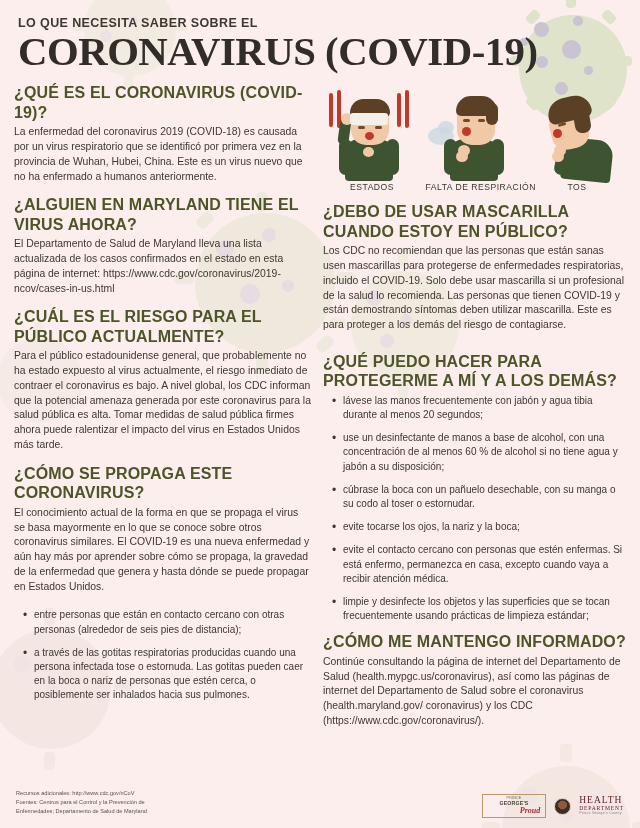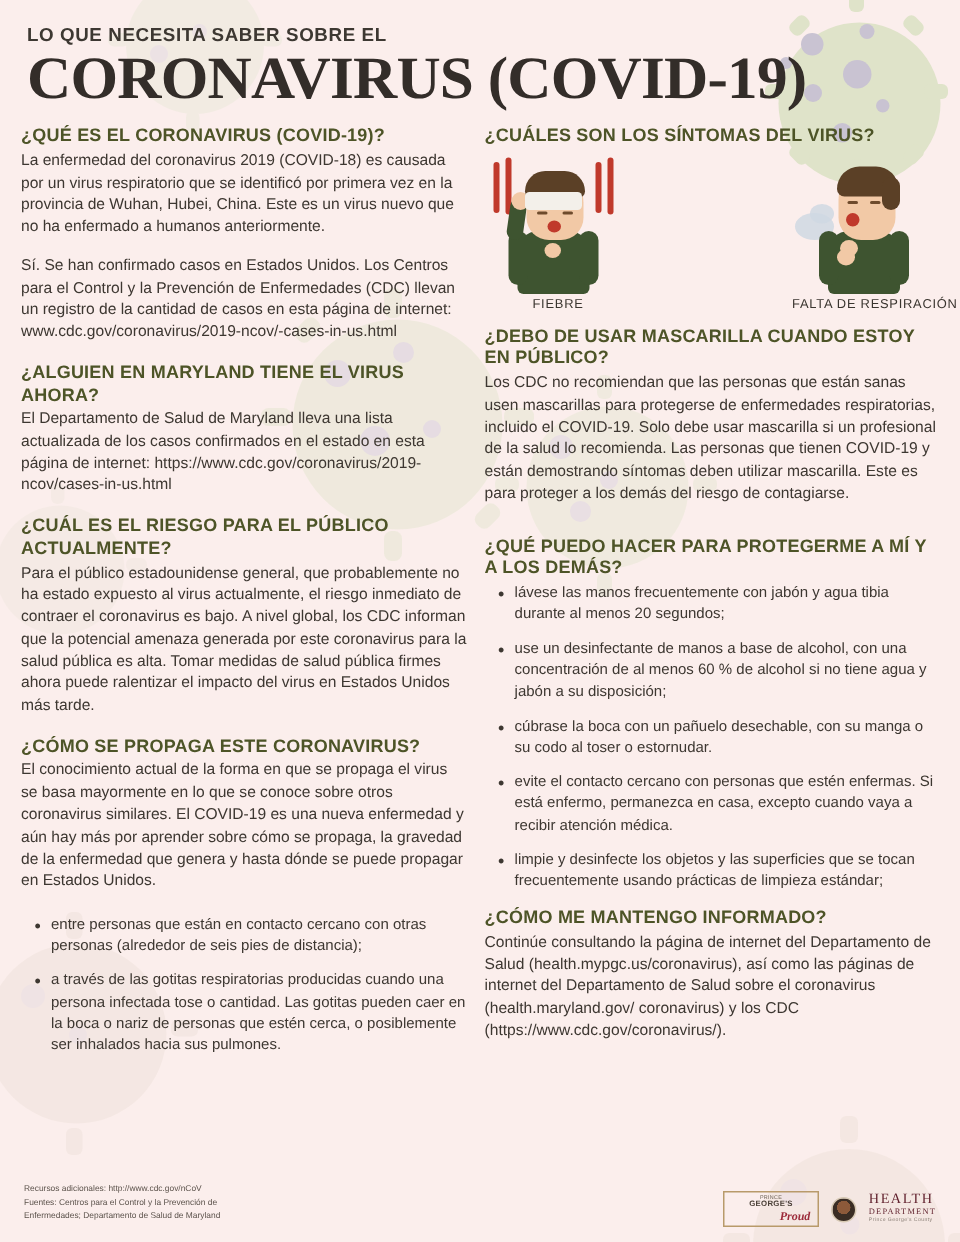--- a/index.html
+++ b/index.html
@@ -53,7 +53,7 @@
 
   h2.q{
     color:#4d5427;
-    font-size:12px;
+    font-size:16px;
     font-weight:bold;
     letter-spacing:.15px;
     line-height:1.22;

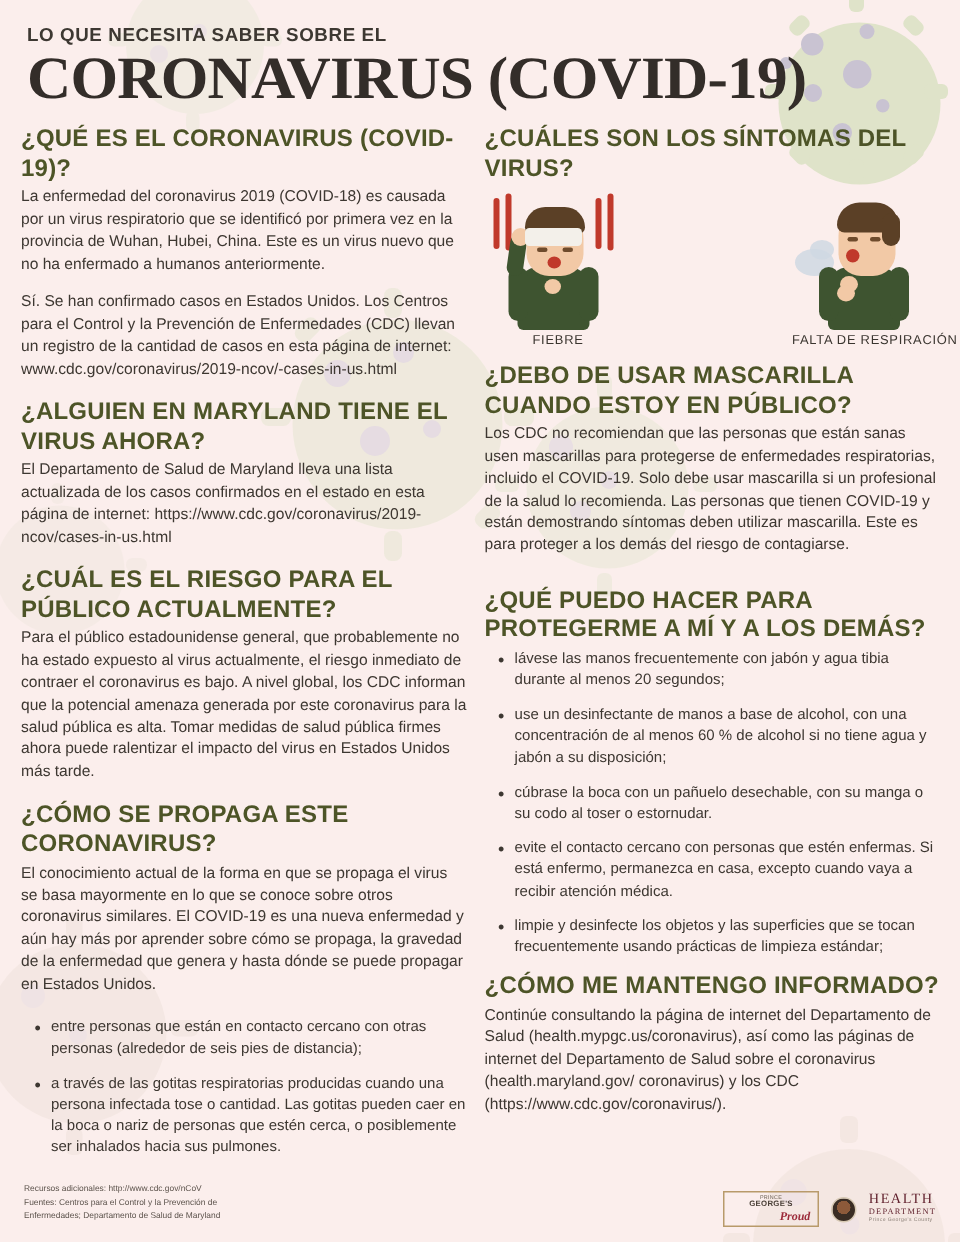--- a/index.html
+++ b/index.html
@@ -268,7 +268,6 @@
 
     <div class="col colR">
 
-      <h2 class="q">¿CUÁLES SON LOS SÍNTOMAS DEL VIRUS?</h2>
 
       <div class="symptoms">
 

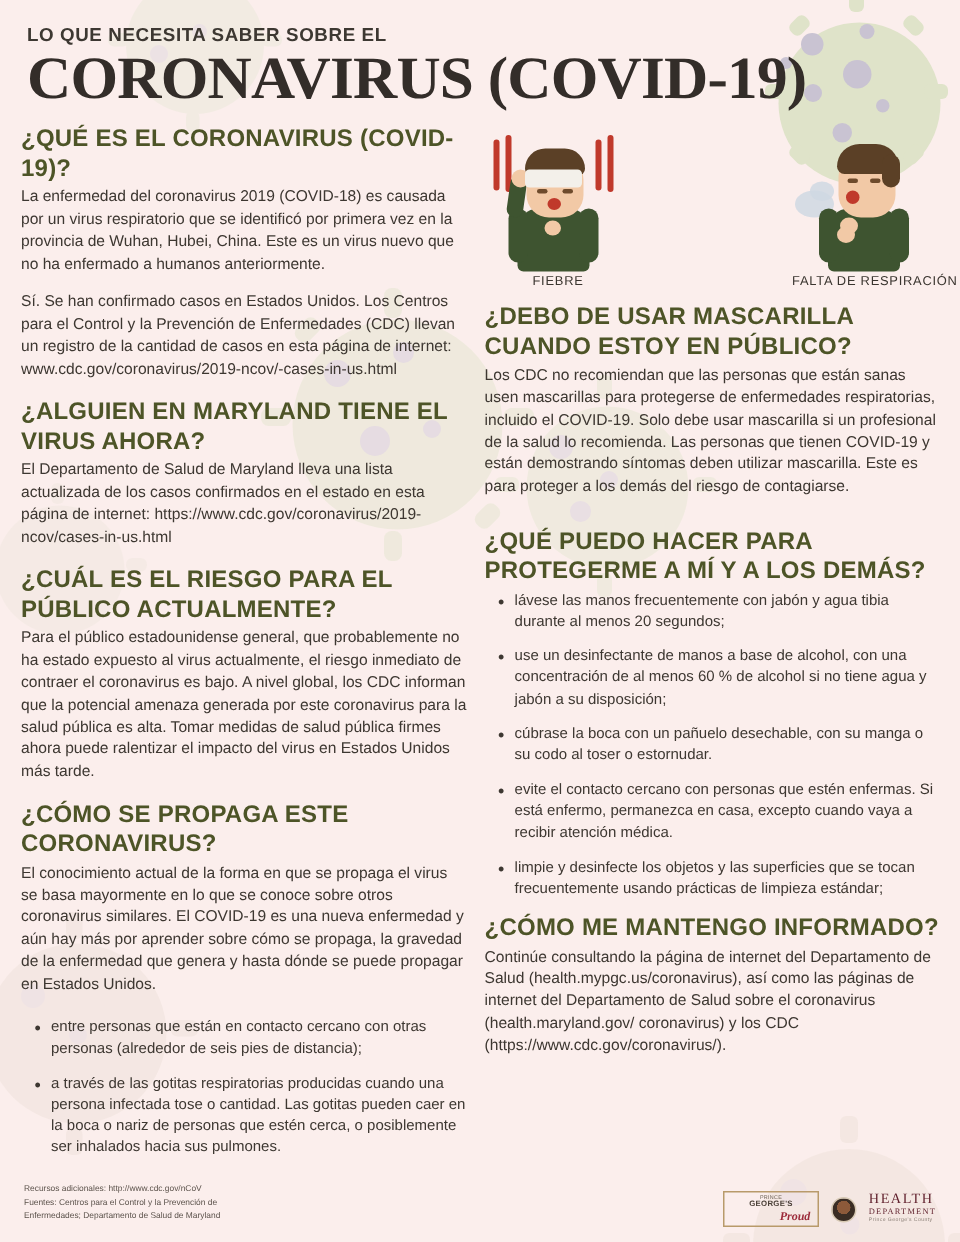--- a/index.html
+++ b/index.html
@@ -302,7 +302,7 @@
 
             <span class="p-part skin" style="left:40px;top:58px;width:11px;height:10px;border-radius:50%;"></span>
           </div>
-          <div class="symlabel">FIEBRE</div>
+          <div class="symlabel">ESTADOS</div>
         </div>
 
         <div class="sym wide">

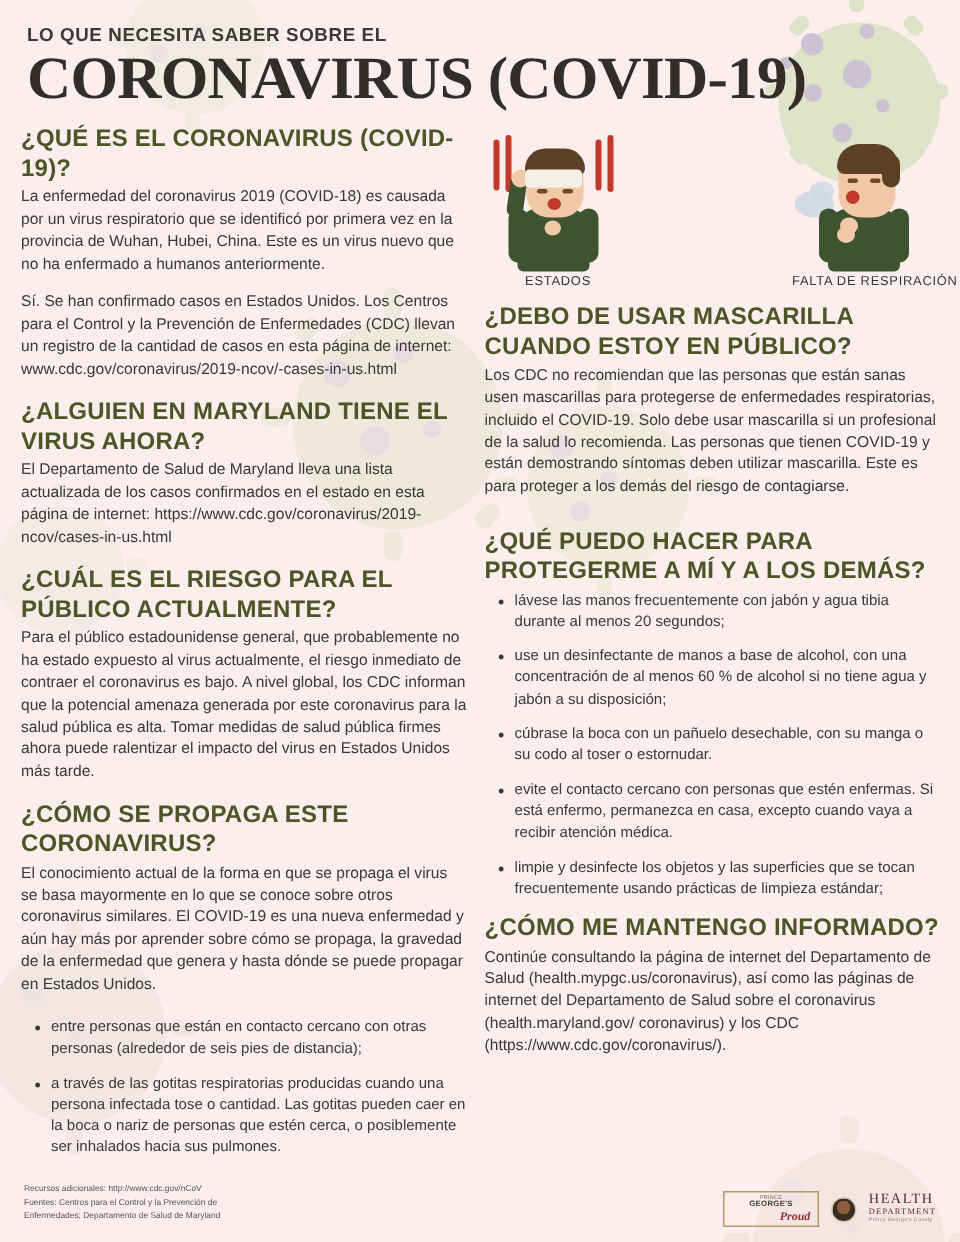--- a/index.html
+++ b/index.html
@@ -330,6 +330,26 @@
           <div class="symlabel">FALTA DE RESPIRACIÓN</div>
         </div>
 
+        <div class="sym">
+          <div class="symfig">
+
+            <span class="p-part torso" style="left:34px;top:50px;width:50px;height:42px;border-radius:16px 16px 4px 4px;transform:rotate(6deg);"></span>
+            <span class="p-part torso" style="left:28px;top:52px;width:13px;height:34px;border-radius:7px;transform:rotate(10deg);"></span>
+
+            <span class="p-part skin" style="left:22px;top:18px;width:38px;height:42px;border-radius:17px 17px 15px 15px;transform:rotate(-14deg);"></span>
+
+            <span class="p-part hair" style="left:19px;top:8px;width:44px;height:24px;border-radius:20px 20px 8px 8px;transform:rotate(-14deg);"></span>
+            <span class="p-part hair" style="left:46px;top:18px;width:16px;height:26px;border-radius:7px;transform:rotate(-10deg);"></span>
+
+            <span class="p-part eye" style="left:30px;top:34px;width:8px;height:2.5px;transform:rotate(-14deg);"></span>
+
+            <span class="p-part mouth" style="left:25px;top:40px;width:9px;height:9px;"></span>
+
+            <span class="p-part skin" style="left:26px;top:56px;width:12px;height:11px;border-radius:50%;"></span>
+            <span class="p-part skin" style="left:24px;top:62px;width:12px;height:11px;border-radius:50%;"></span>
+          </div>
+          <div class="symlabel">TOS</div>
+        </div>
       </div>
 
       <h2 class="q">¿DEBO DE USAR MASCARILLA CUANDO ESTOY EN PÚBLICO?</h2>

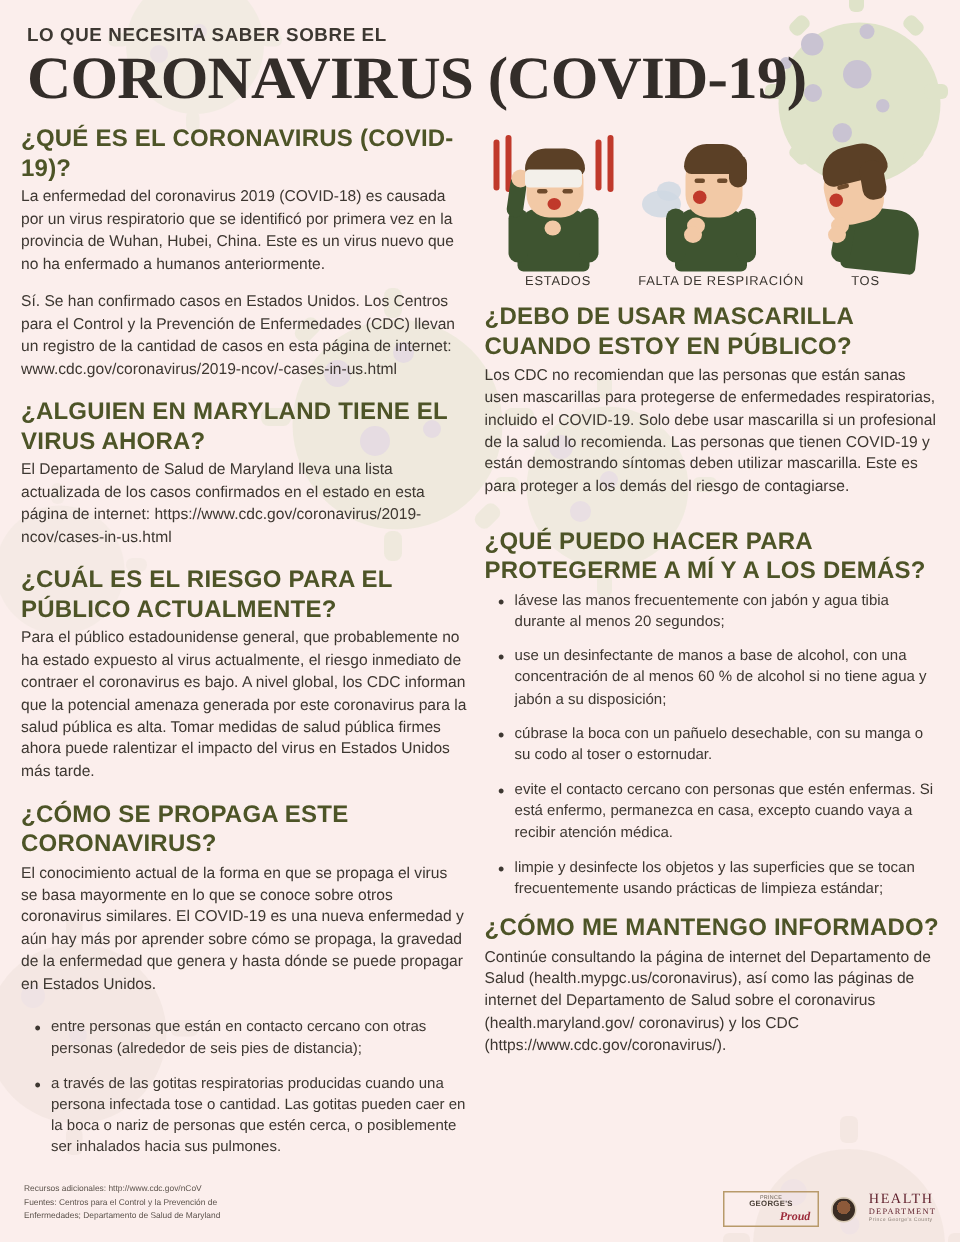--- a/index.html
+++ b/index.html
@@ -248,7 +248,6 @@
       <h2 class="q">¿QUÉ ES EL CORONAVIRUS (COVID-19)?</h2>
       <p class="body">La enfermedad del coronavirus 2019 (COVID-18) es causada por un virus respiratorio que se identificó por primera vez en la provincia de Wuhan, Hubei, China. Este es un virus nuevo que no ha enfermado a humanos anteriormente.</p>
 
-      <p class="body">Sí. Se han confirmado casos en Estados Unidos. Los Centros para el Control y la Prevención de Enfermedades (CDC) llevan un registro de la cantidad de casos en esta página de internet: www.cdc.gov/coronavirus/2019-ncov/-cases-in-us.html</p>
 
       <h2 class="q">¿ALGUIEN EN MARYLAND TIENE EL VIRUS AHORA?</h2>
       <p class="body">El Departamento de Salud de Maryland lleva una lista actualizada de los casos confirmados en el estado en esta página de internet: https://www.cdc.gov/coronavirus/2019-ncov/cases-in-us.html</p>

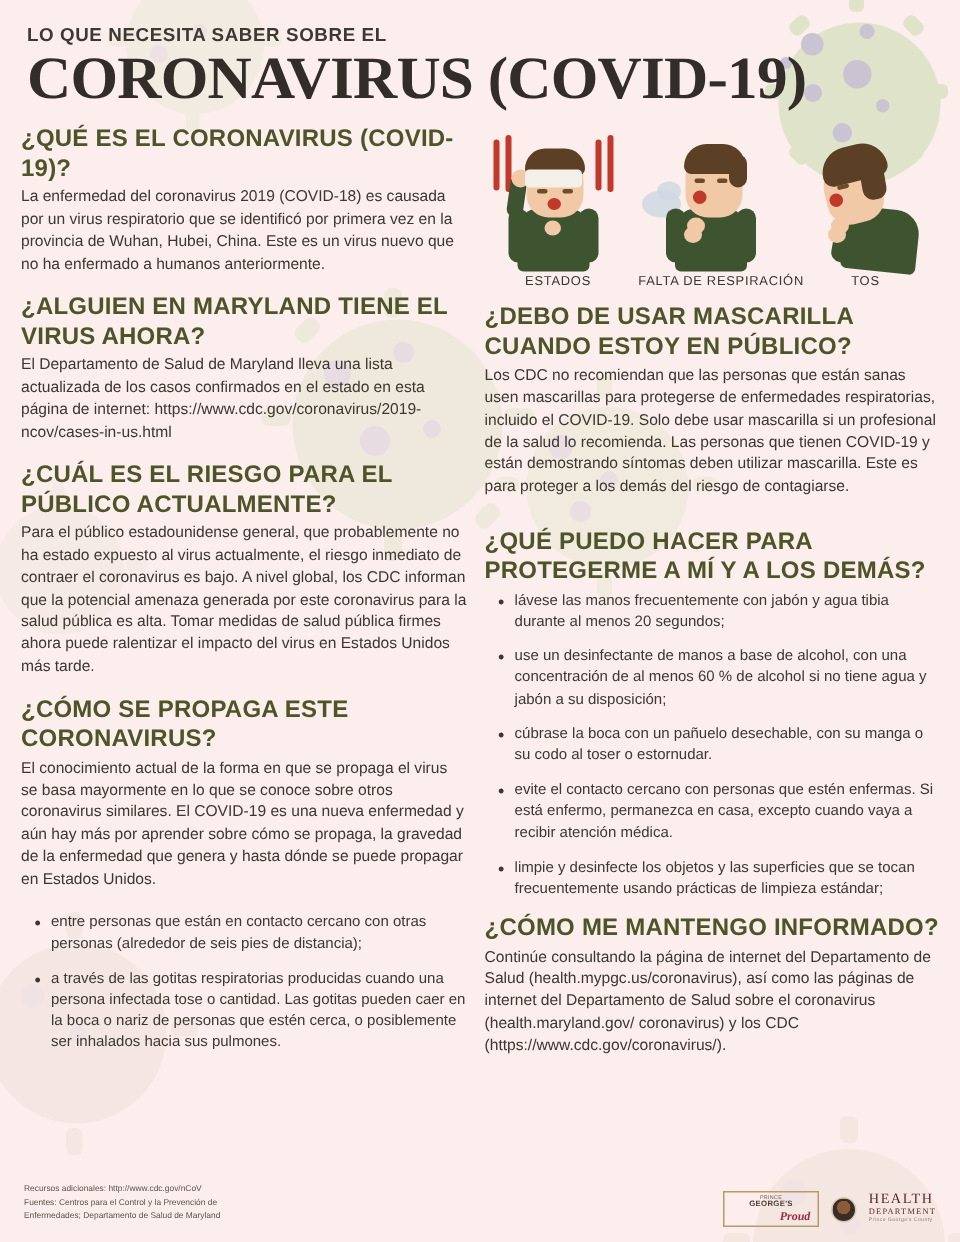--- a/index.html
+++ b/index.html
@@ -361,6 +361,7 @@
         <li>lávese las manos frecuentemente con jabón y agua tibia durante al menos 20 segundos;</li>
         <li>use un desinfectante de manos a base de alcohol, con una concentración de al menos 60 % de alcohol si no tiene agua y jabón a su disposición;</li>
         <li>cúbrase la boca con un pañuelo desechable, con su manga o su codo al toser o estornudar.</li>
+        <li>evite tocarse los ojos, la nariz y la boca;</li>
         <li>evite el contacto cercano con personas que estén enfermas. Si está enfermo, permanezca en casa, excepto cuando vaya a recibir atención médica.</li>
         <li>limpie y desinfecte los objetos y las superficies que se tocan frecuentemente usando prácticas de limpieza estándar;</li>
       </ul>

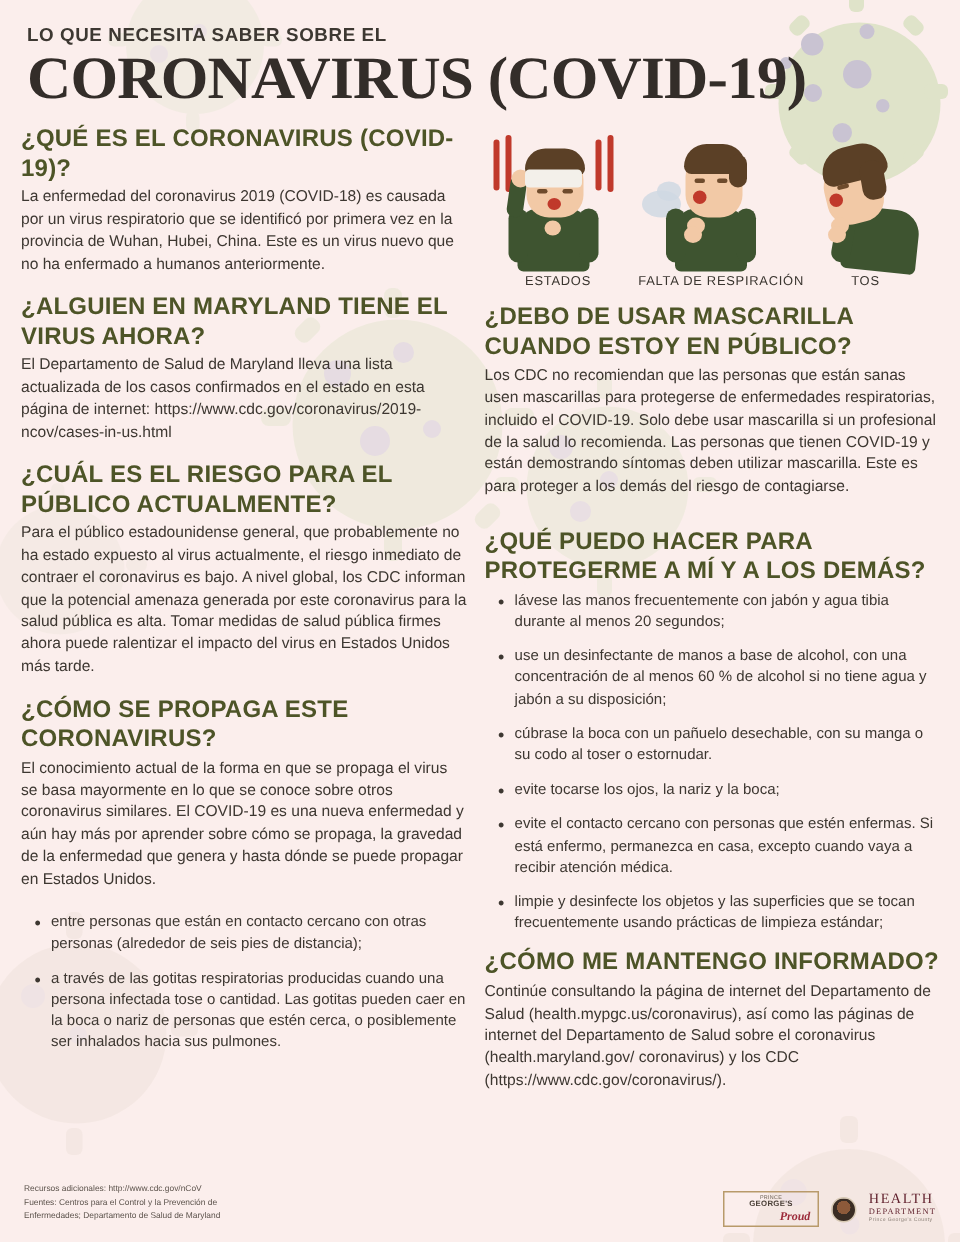--- a/index.html
+++ b/index.html
@@ -261,7 +261,7 @@
 
       <ul class="bullets">
         <li>entre personas que están en contacto cercano con otras personas (alrededor de seis pies de distancia);</li>
-        <li>a través de las gotitas respiratorias producidas cuando una persona infectada tose o cantidad. Las gotitas pueden caer en la boca o nariz de personas que estén cerca, o posiblemente ser inhalados hacia sus pulmones.</li>
+        <li>a través de las gotitas respiratorias producidas cuando una persona infectada tose o estornuda. Las gotitas pueden caer en la boca o nariz de personas que estén cerca, o posiblemente ser inhalados hacia sus pulmones.</li>
       </ul>
     </div>
 

